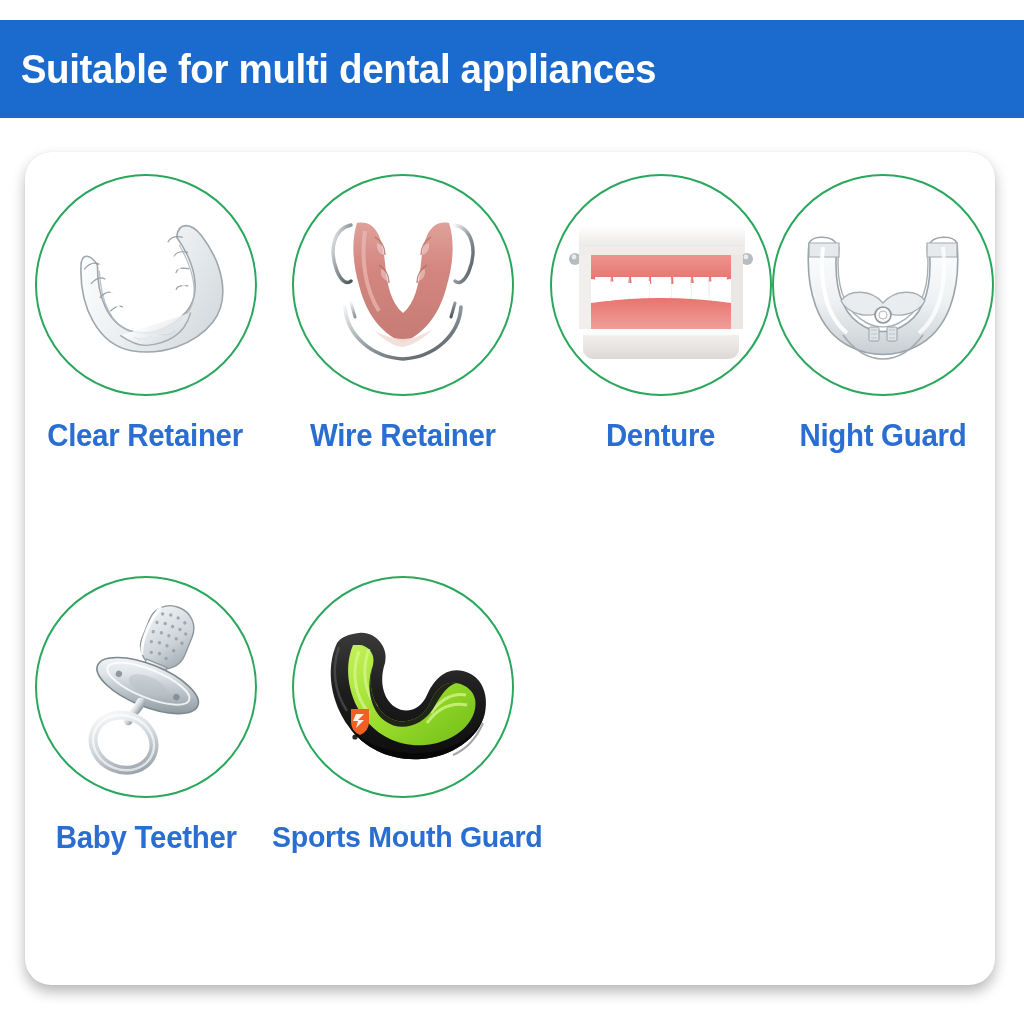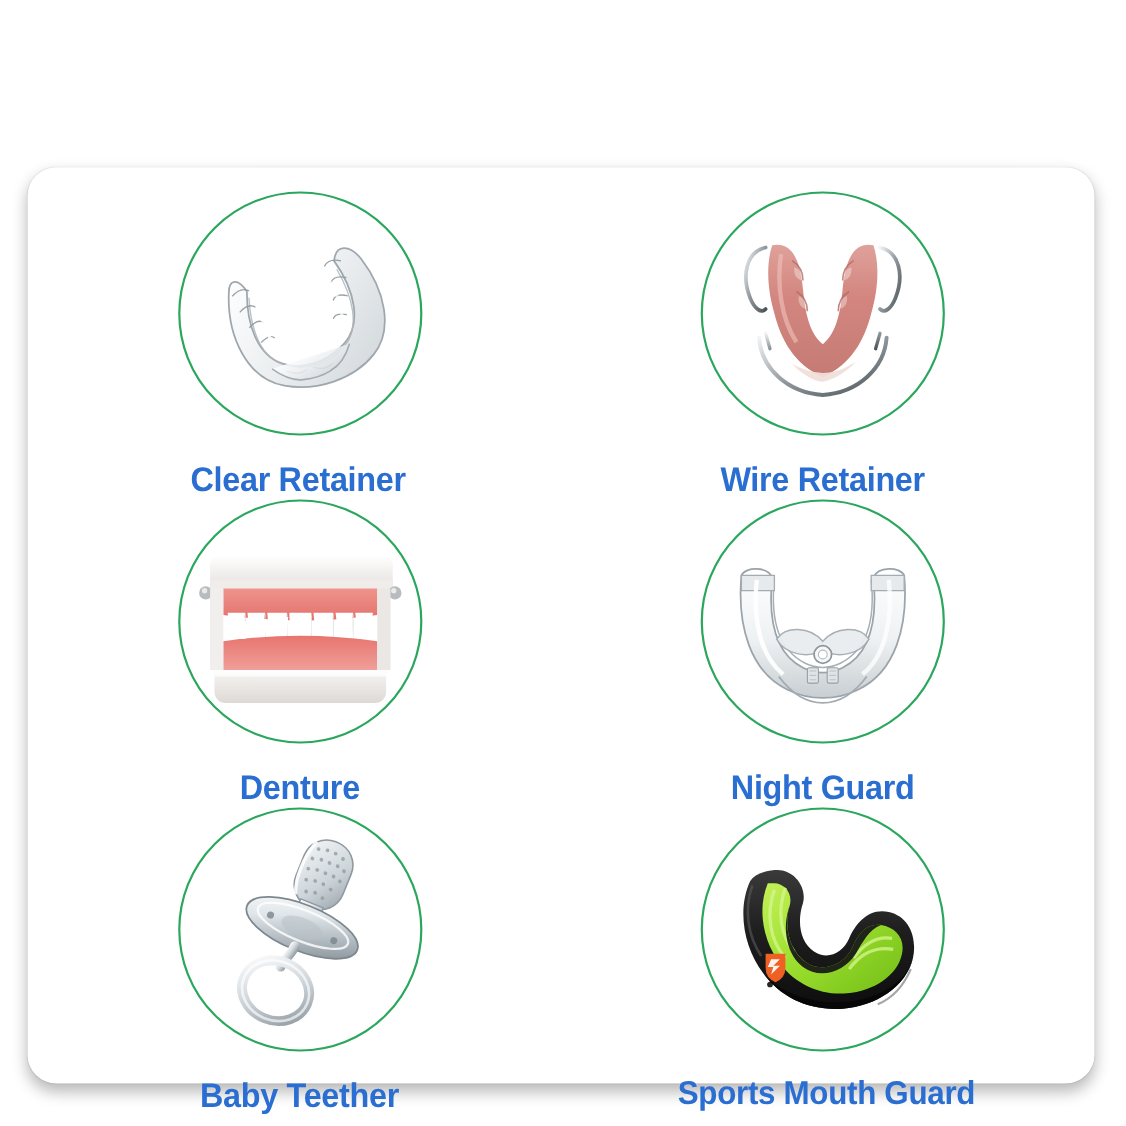--- a/index.html
+++ b/index.html
@@ -90,6 +90,9 @@
 
 <div id="page">
 
+  <div id="banner">
+    <div id="banner-title">Suitable for multi dental appliances</div>
+  </div>
 
   <div id="card"></div>
 

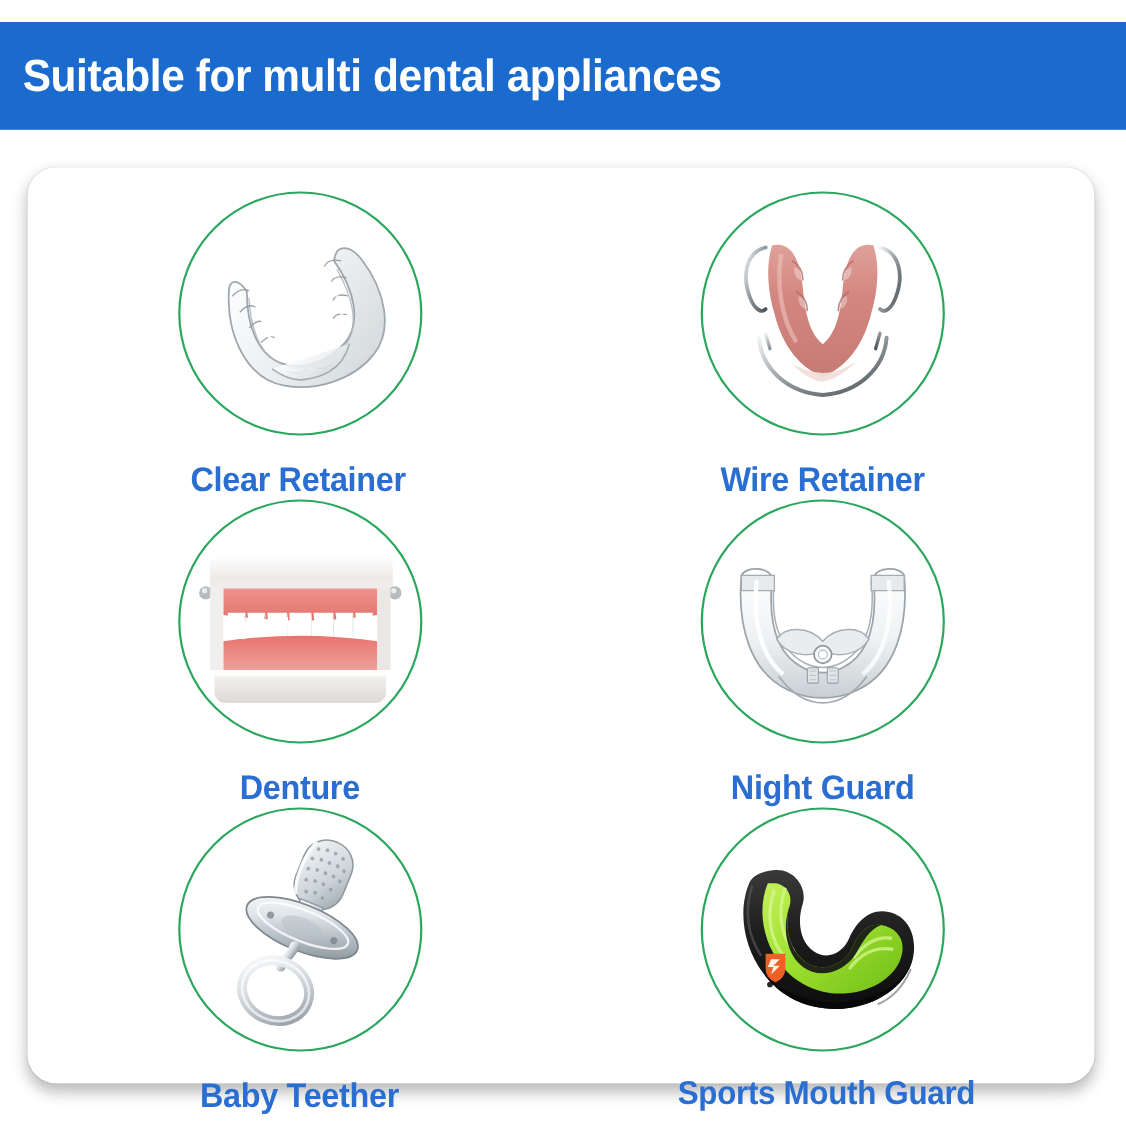--- a/index.html
+++ b/index.html
@@ -50,7 +50,7 @@
     left: 25px; top: 152px;
     width: 970px; height: 833px;
     display: grid;
-    grid-template-columns: repeat(2, 1fr);
+    grid-template-columns: repeat(4, 1fr);
     grid-template-rows: repeat(2, 1fr);
     padding: 22px 10px 8px 10px;
   }

